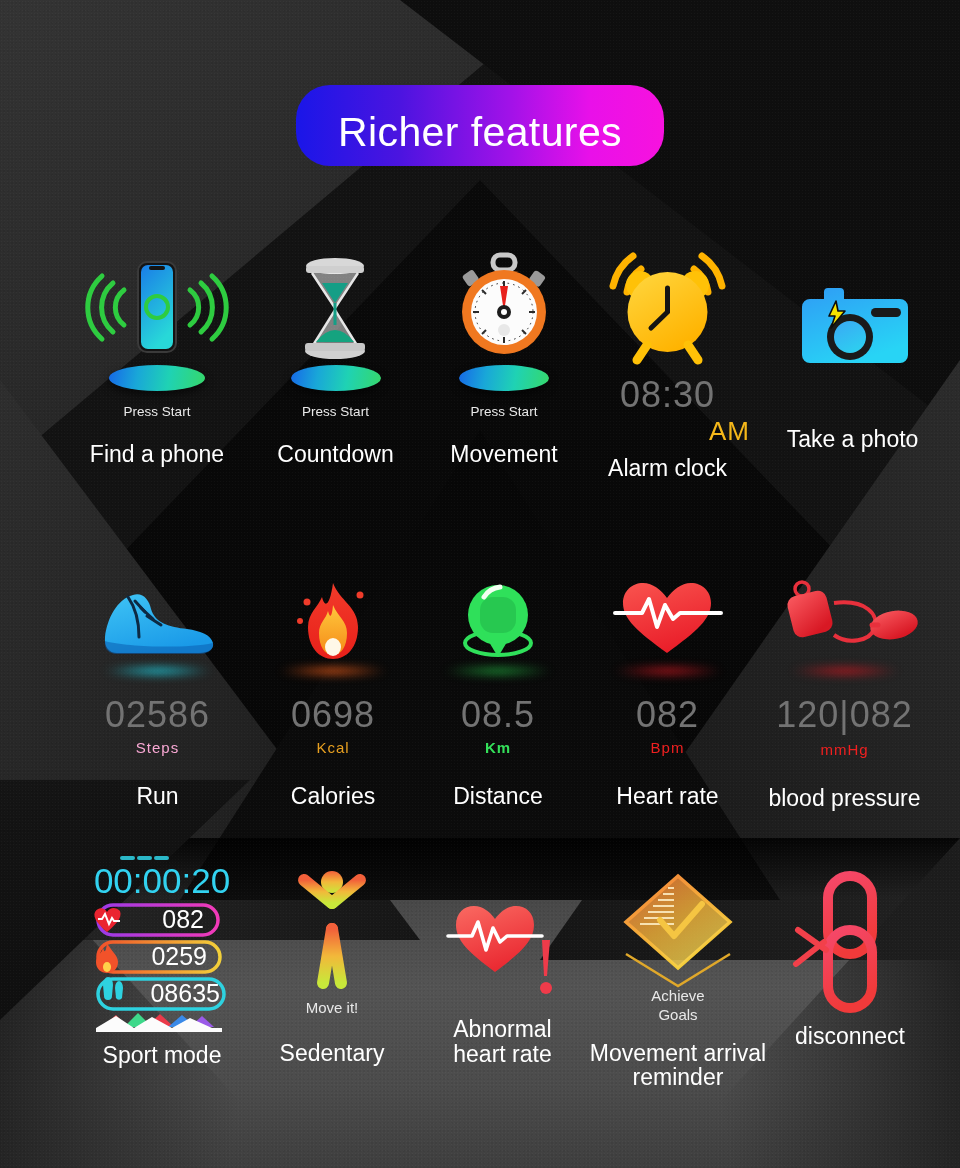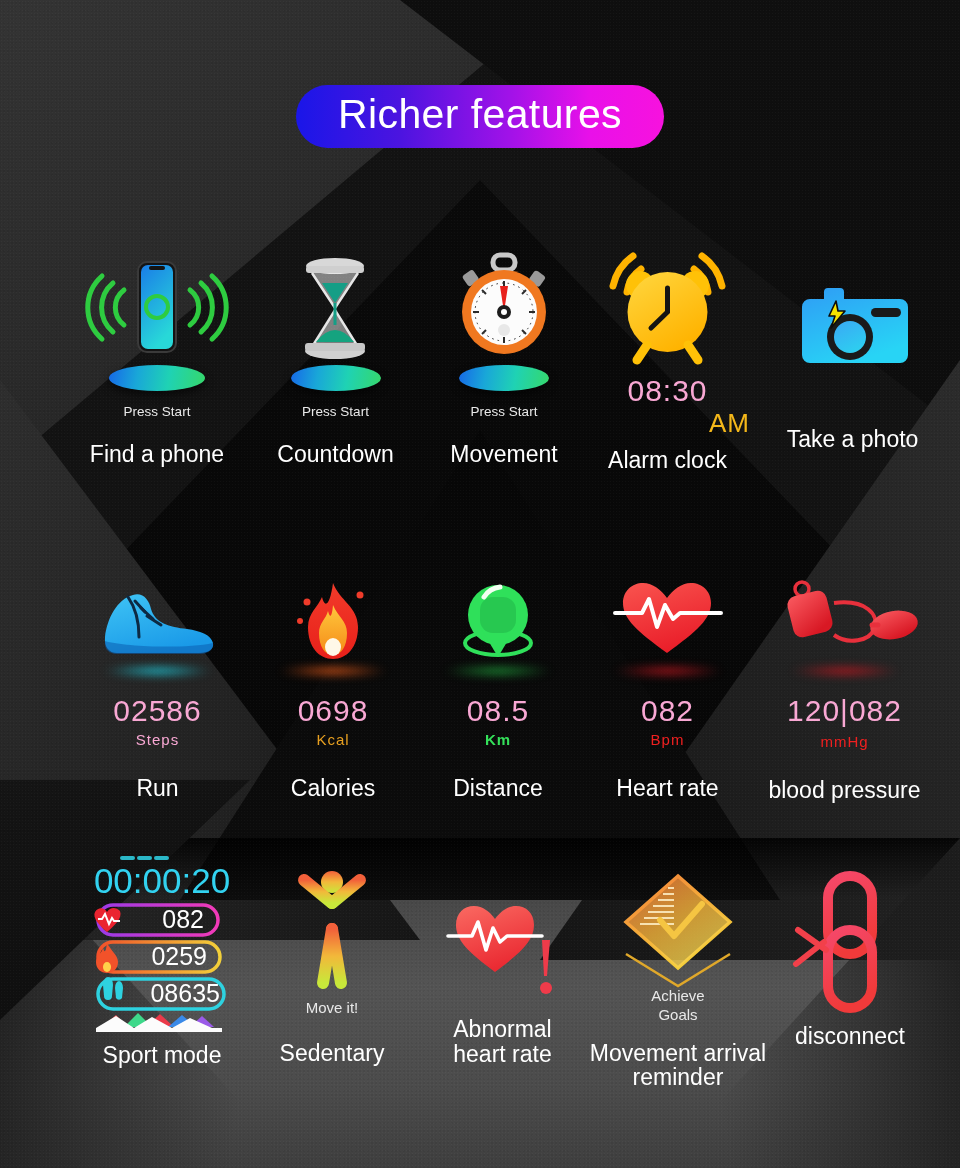--- a/index.html
+++ b/index.html
@@ -82,7 +82,7 @@
   
   #title-wrap{ position:absolute; top:85px; left:0; width:960px; text-align:center; }
   #title-pill{
-    display:inline-block; padding:9px 42px 13px; border-radius:34px;
+    display:inline-block; padding:27px 42px 13px; border-radius:34px;
     background:linear-gradient(90deg,#1a16e8 0%,#4b14e0 28%,#a112e8 58%,#e910e9 80%,#f712de 100%);
     font-size:41px; letter-spacing:.4px; color:#fff; line-height:1.0;
   }

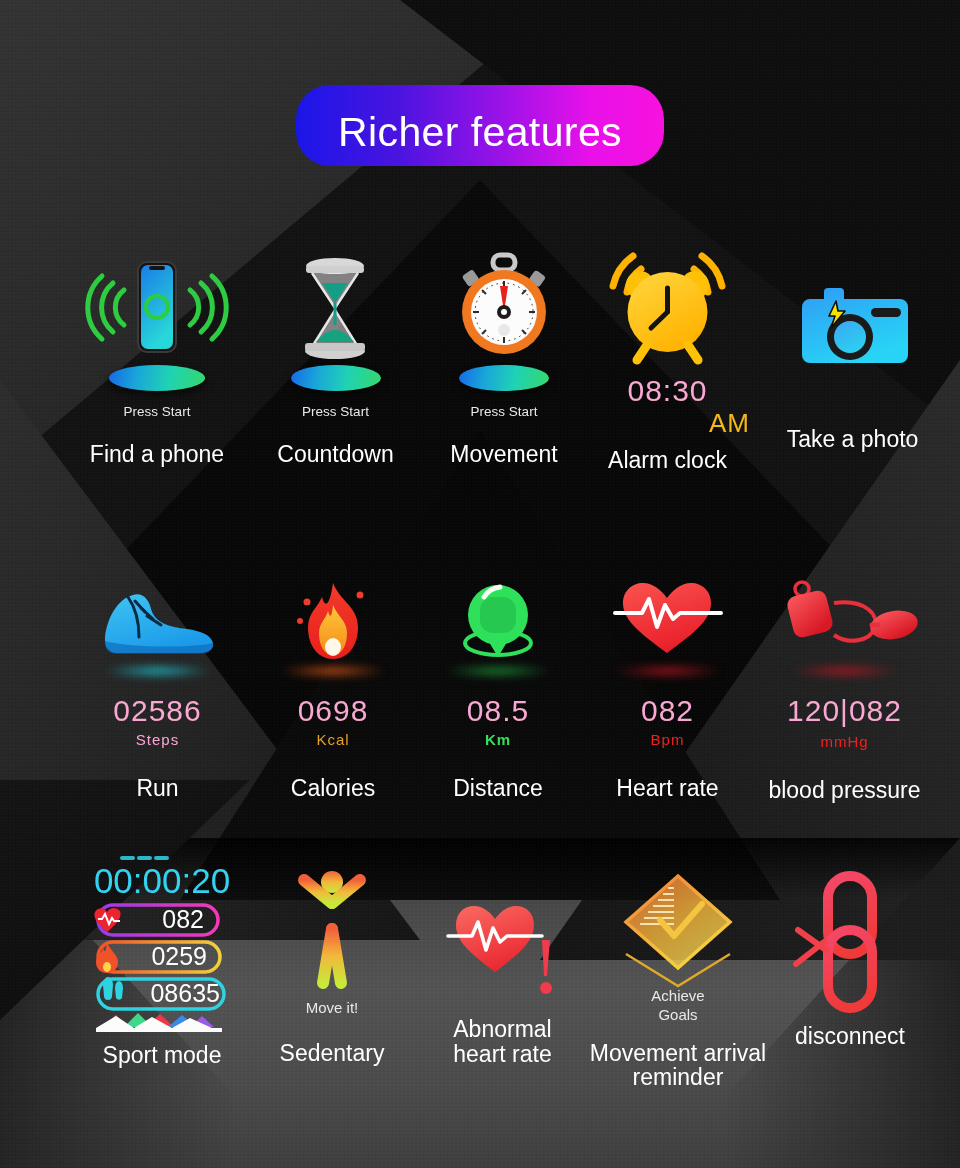--- a/index.html
+++ b/index.html
@@ -93,7 +93,7 @@
   .icon-box{ position:relative; margin:0 auto; }
   .sub{ font-size:13.5px; color:#e9e9e9; }
   .caption{ font-size:23px; color:#fff; line-height:1.08; white-space:pre-line; }
-  .big{ font-size:30px; color:#f9a8d4; letter-spacing:1px; }
+  .big{ font-size:36px; color:#737373; letter-spacing:1px; }
   .unit{ font-size:15px; letter-spacing:1px; }
 
   

